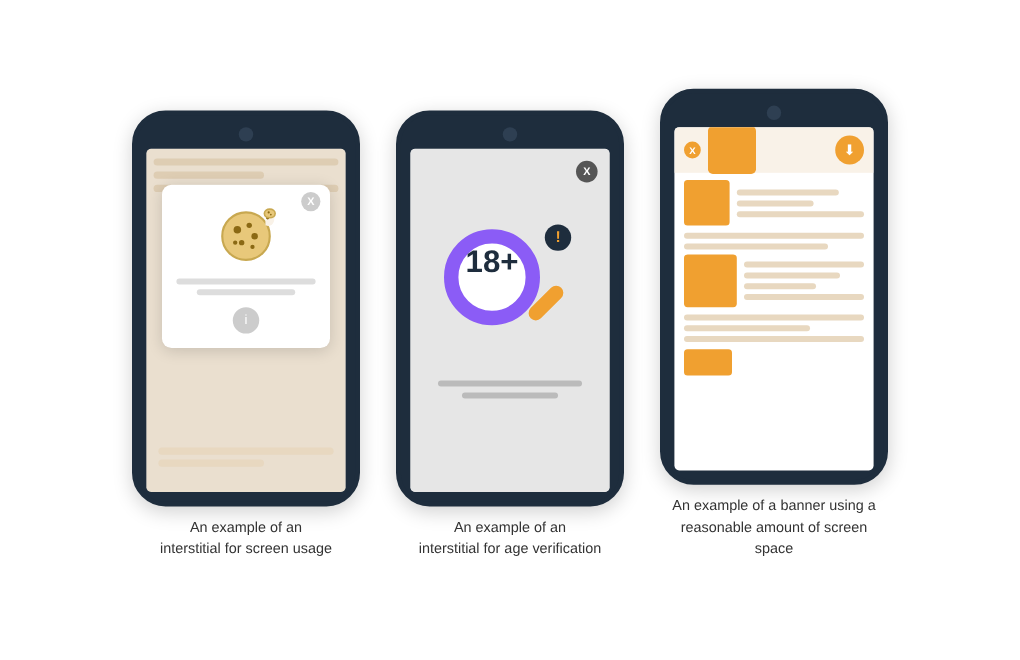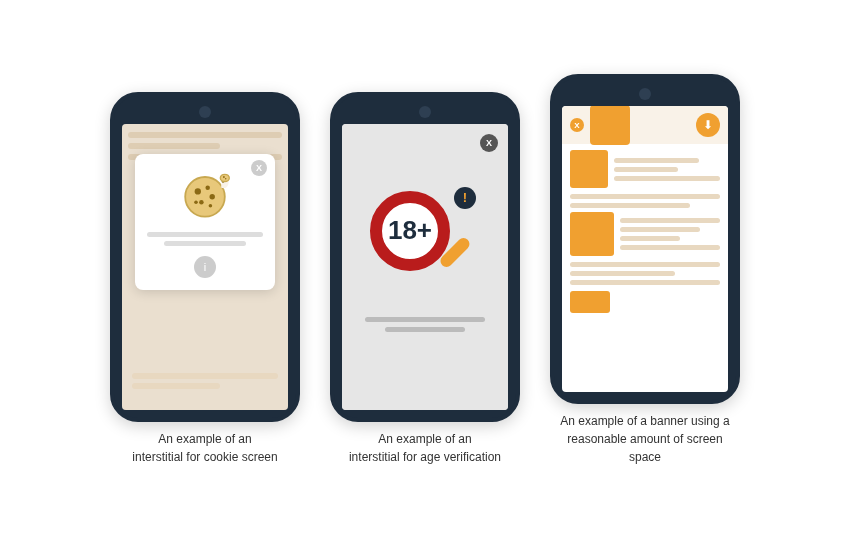--- a/index.html
+++ b/index.html
@@ -183,10 +183,10 @@
     .magnify-glass {
       width: 80px;
       height: 80px;
-      border: 12px solid #b91c1c;
-      border-radius: 50%;
-      display: flex;
-      align-items: center;
+      border: 12px solid #8b5cf6;
+      border-radius: 50%;
+      display: flex;
+      align-items: flex-start;
       justify-content: center;
       background: #fff;
       position: absolute;

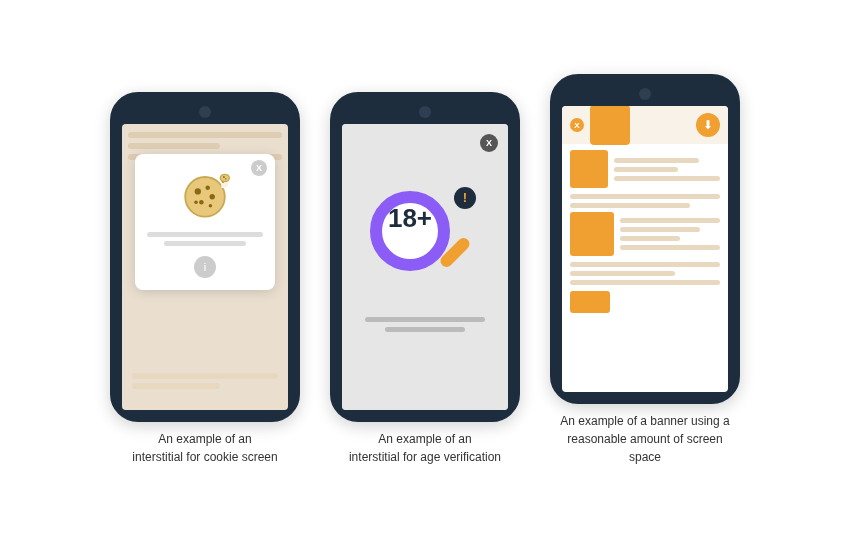--- a/index.html
+++ b/index.html
@@ -399,7 +399,7 @@
     </div>
     <div class="phone-caption">
       <span>An example of an</span><br>
-      <span>interstitial for cookie screen</span>
+      <span>interstitial for screen usage</span>
     </div>
   </div>
 

